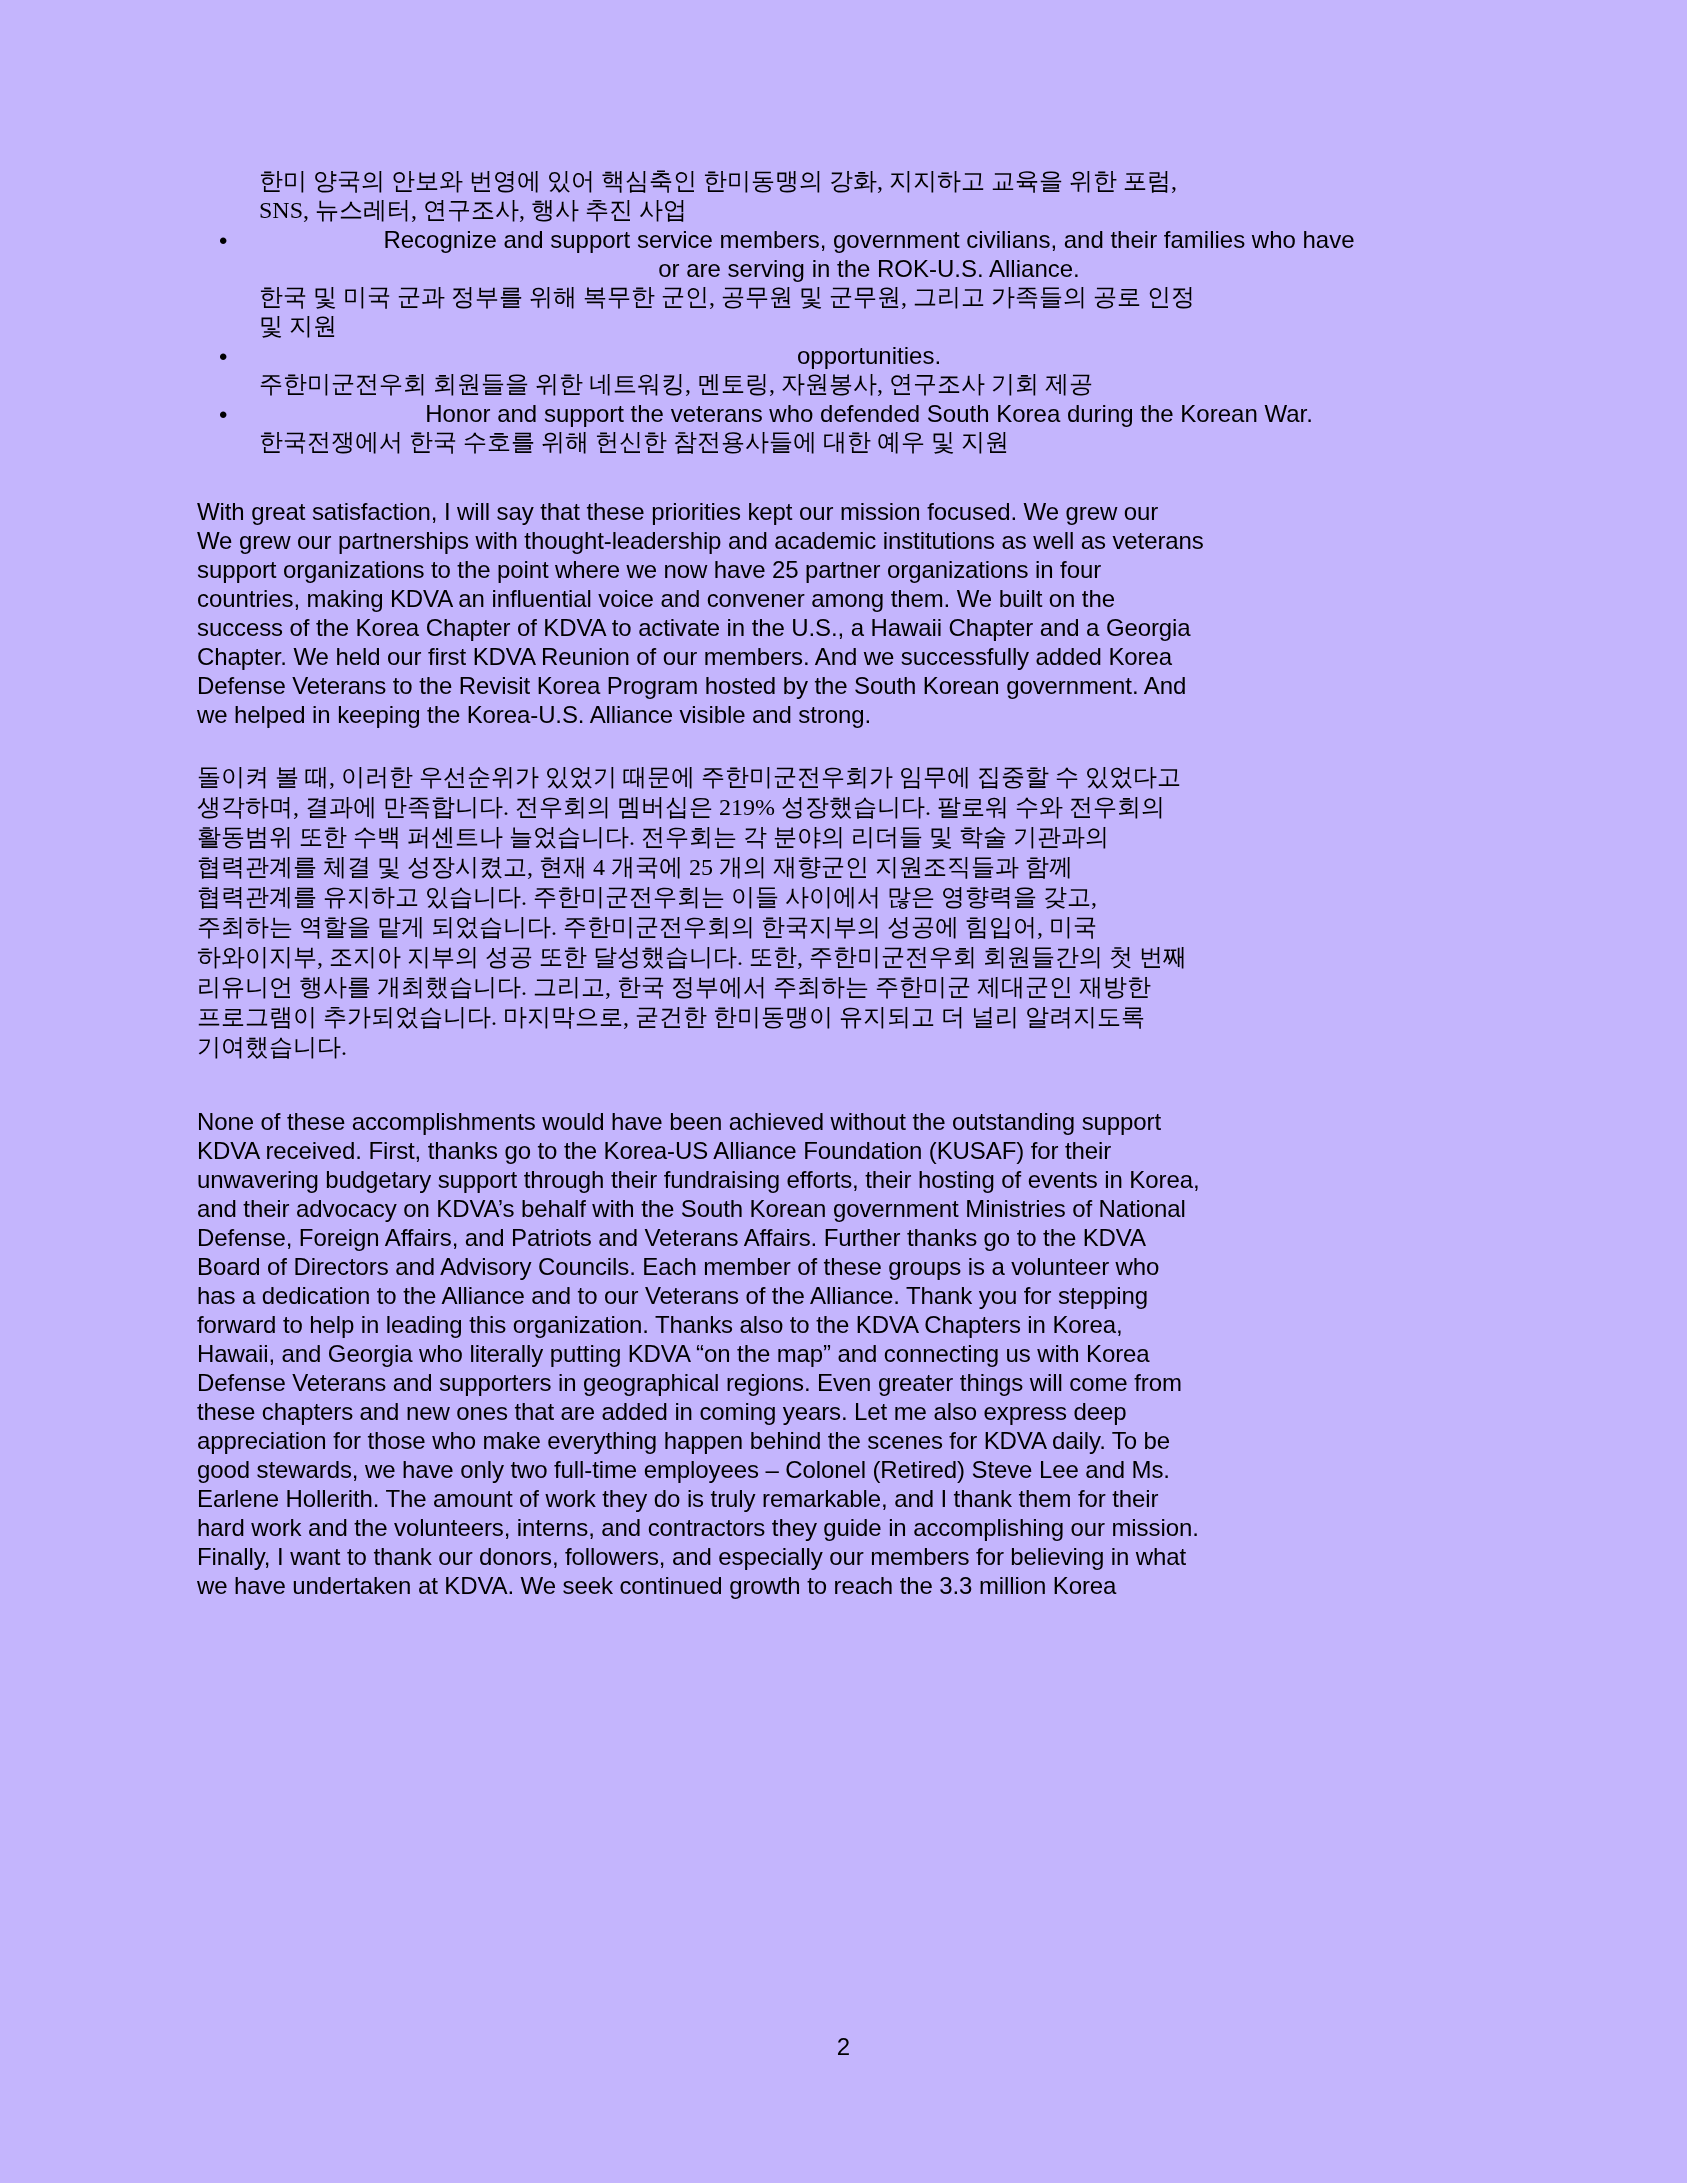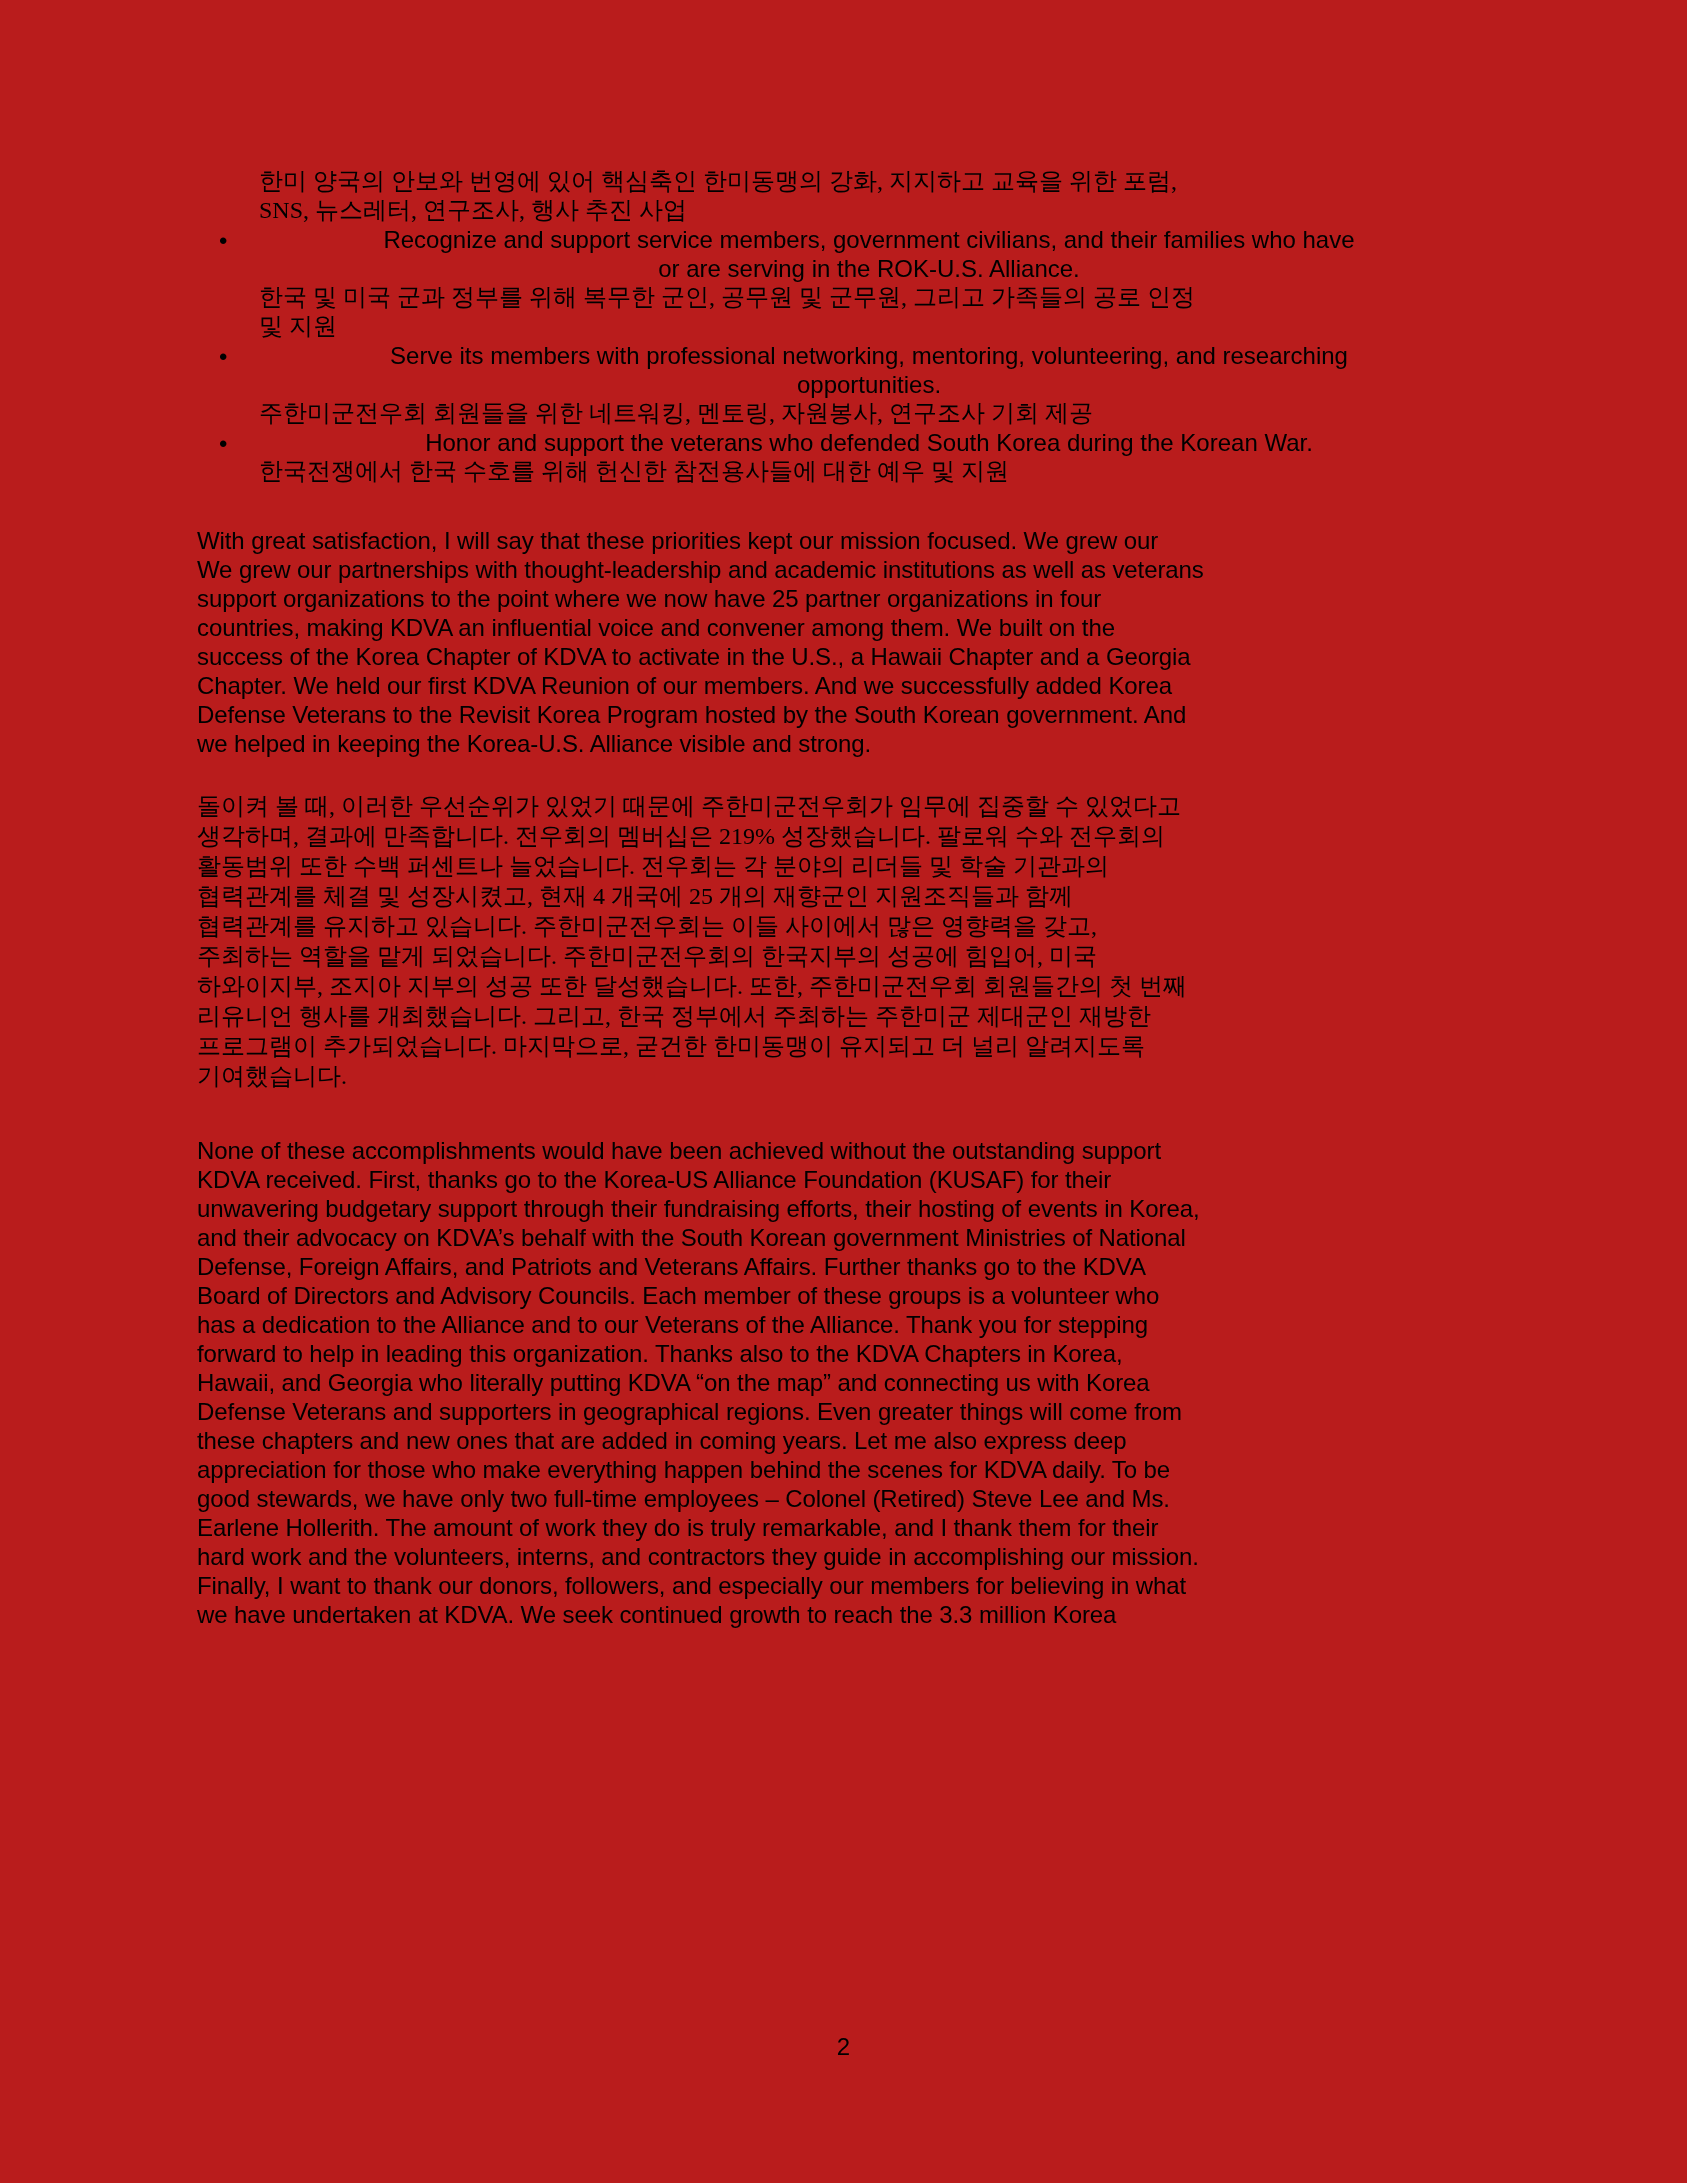--- a/index.html
+++ b/index.html
@@ -23,7 +23,7 @@
     top: 0;
     width: 1687px;
     height: 2183px;
-    background: #b91c1c;
+    background: #c4b5fd;
     box-sizing: border-box;
     text-decoration: underline;
   }

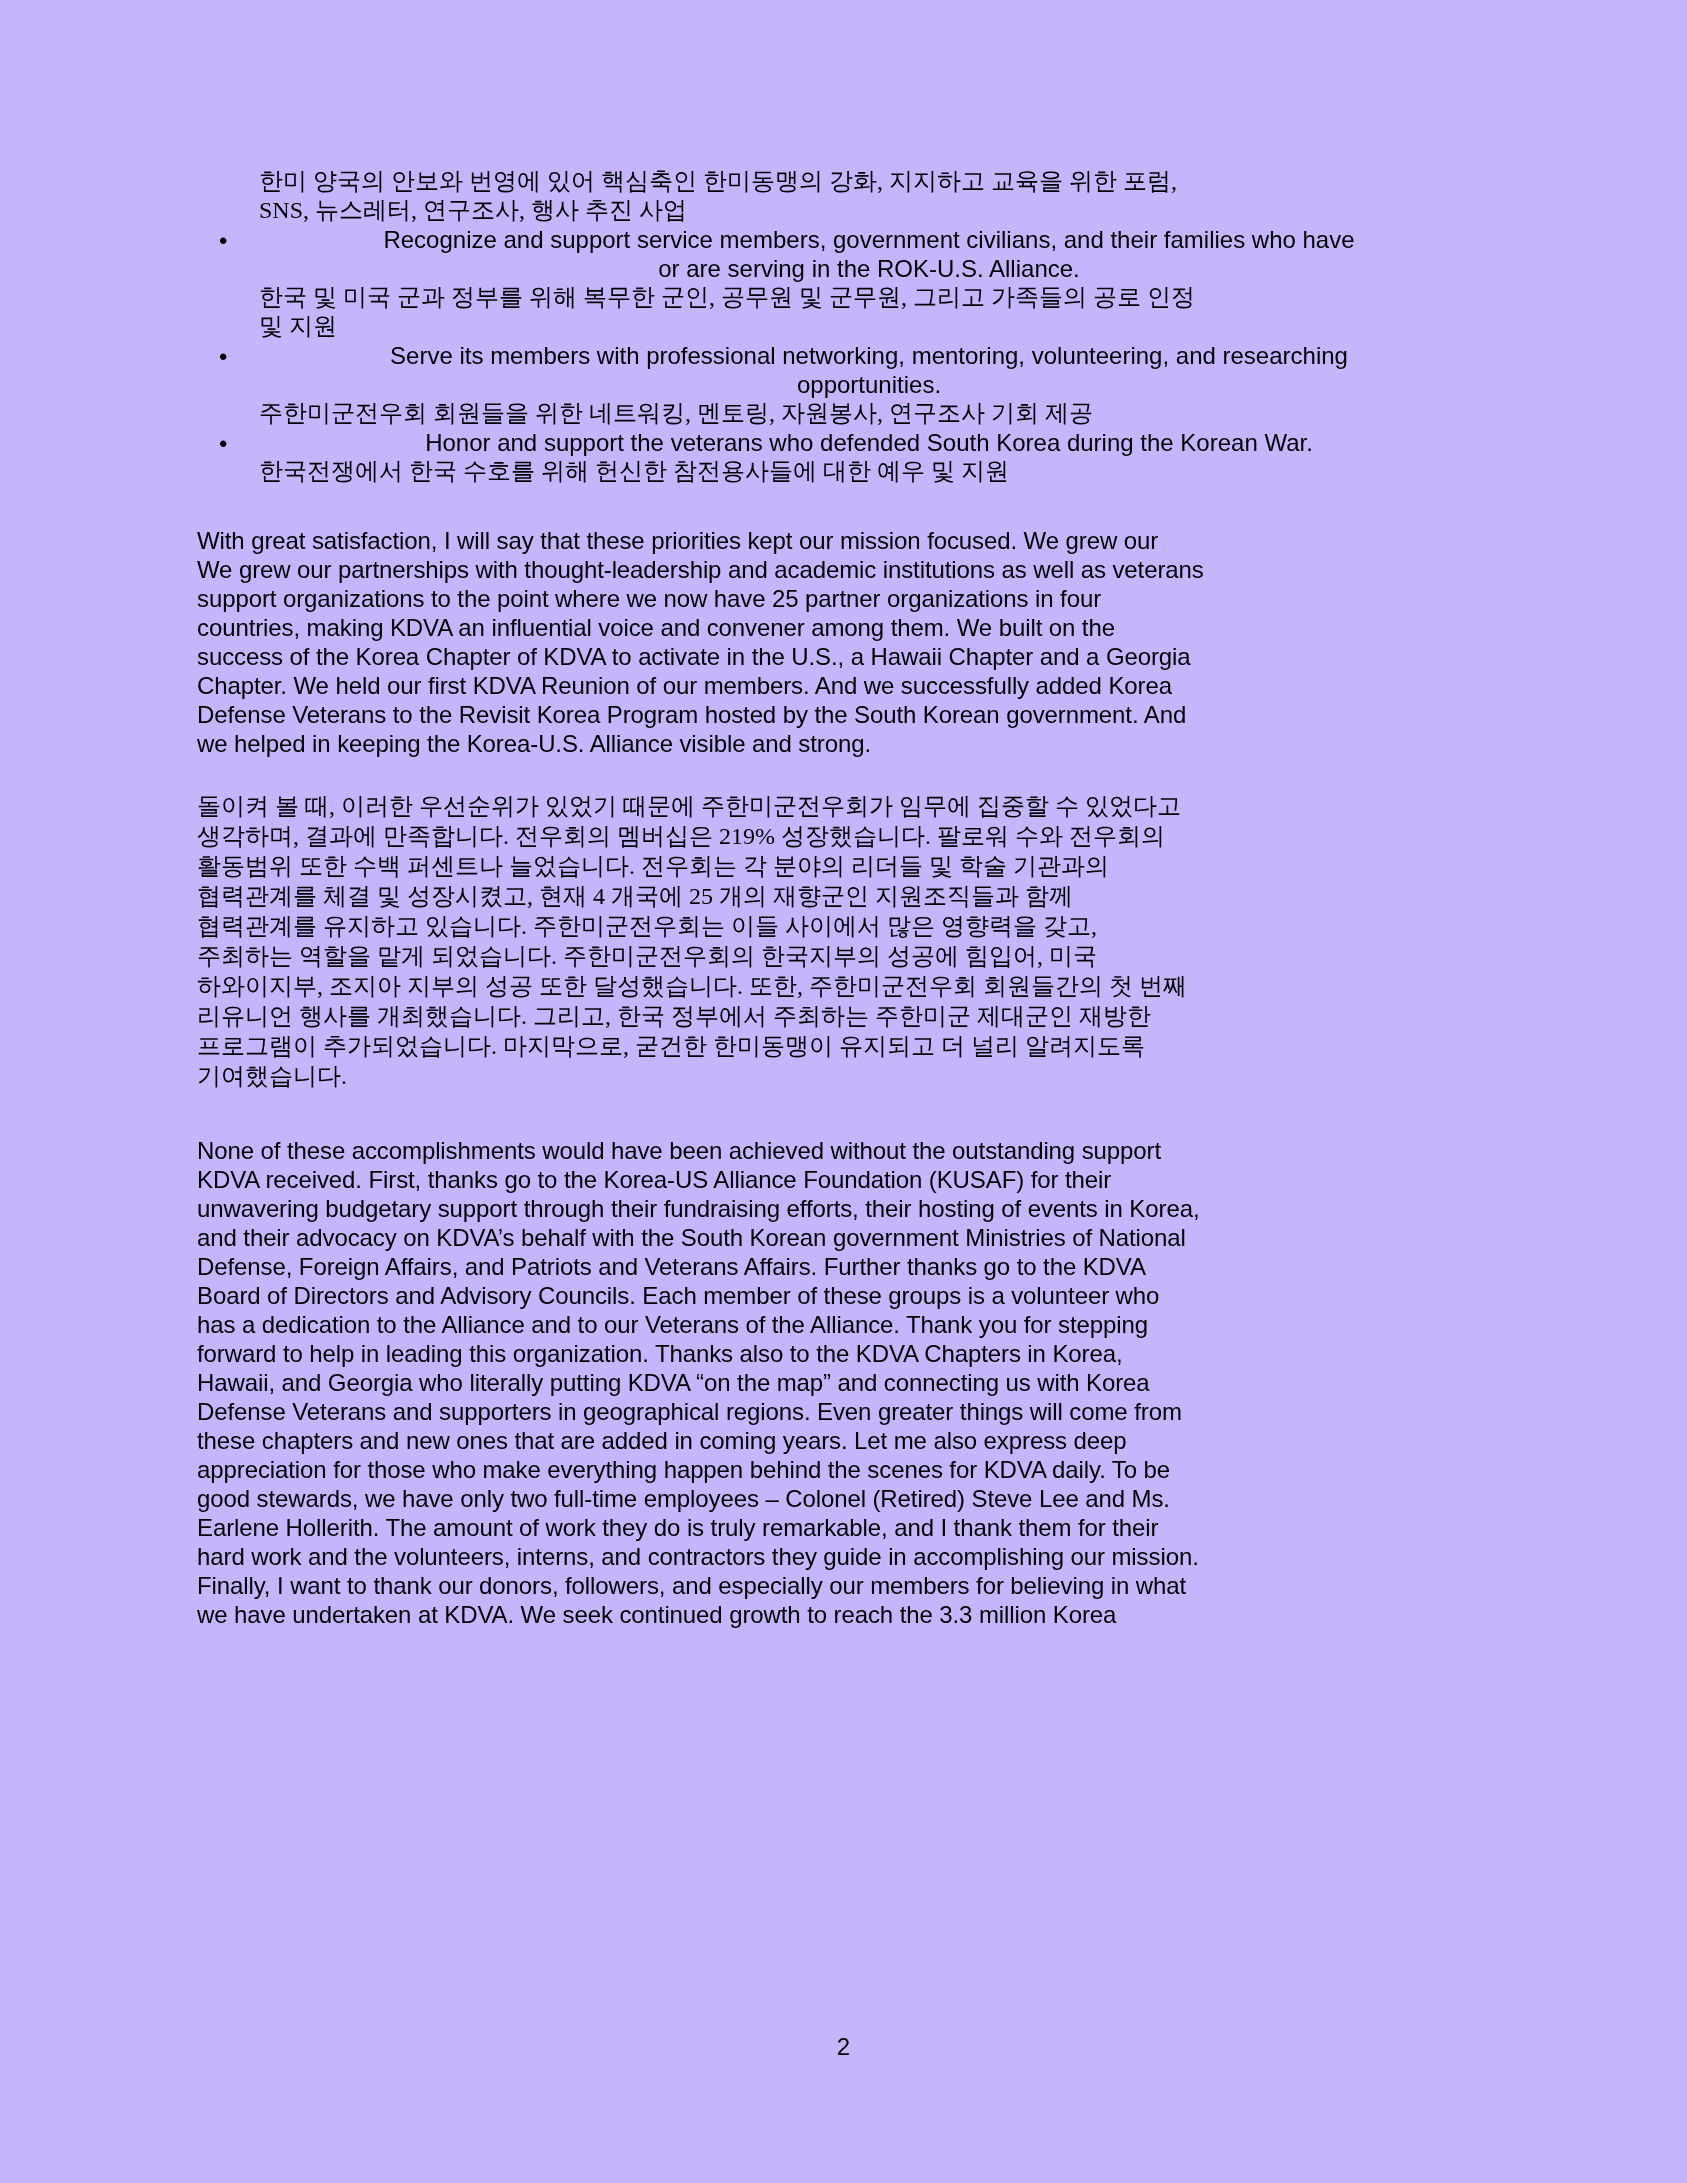--- a/index.html
+++ b/index.html
@@ -148,7 +148,6 @@
 
       <li>
         <span class="bullet-mark">•</span>
-        <div class="li-en">Serve its members with professional networking, mentoring, volunteering, and researching</div>
         <div class="li-en">opportunities.</div>
         <div class="li-ko">주한미군전우회 회원들을 위한 네트워킹, 멘토링, 자원봉사, 연구조사 기회 제공</div>
       </li>

